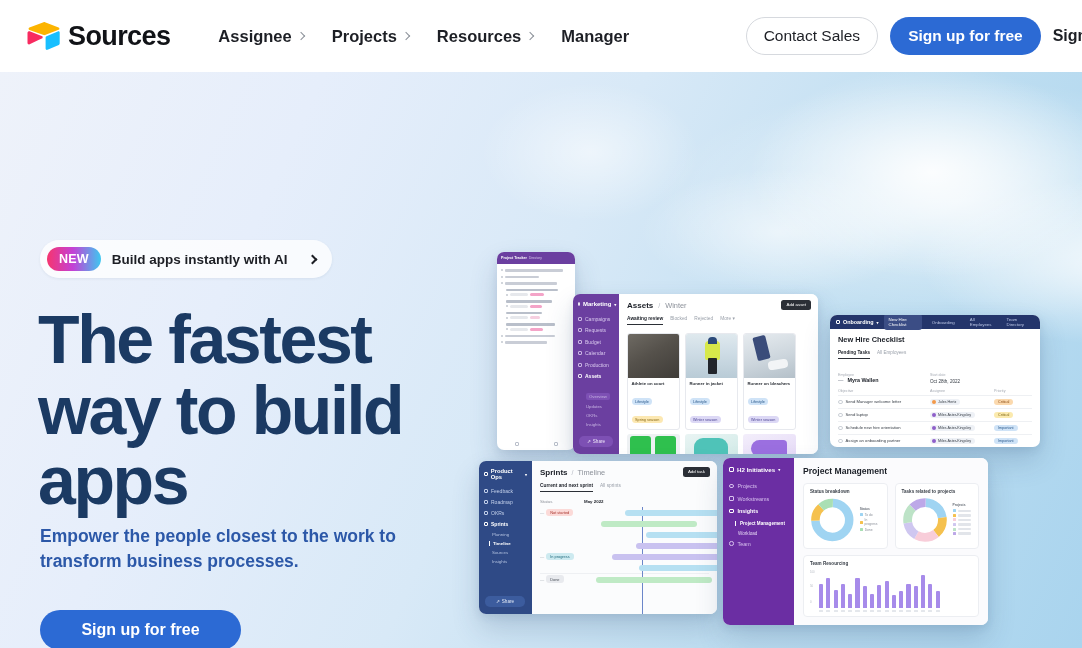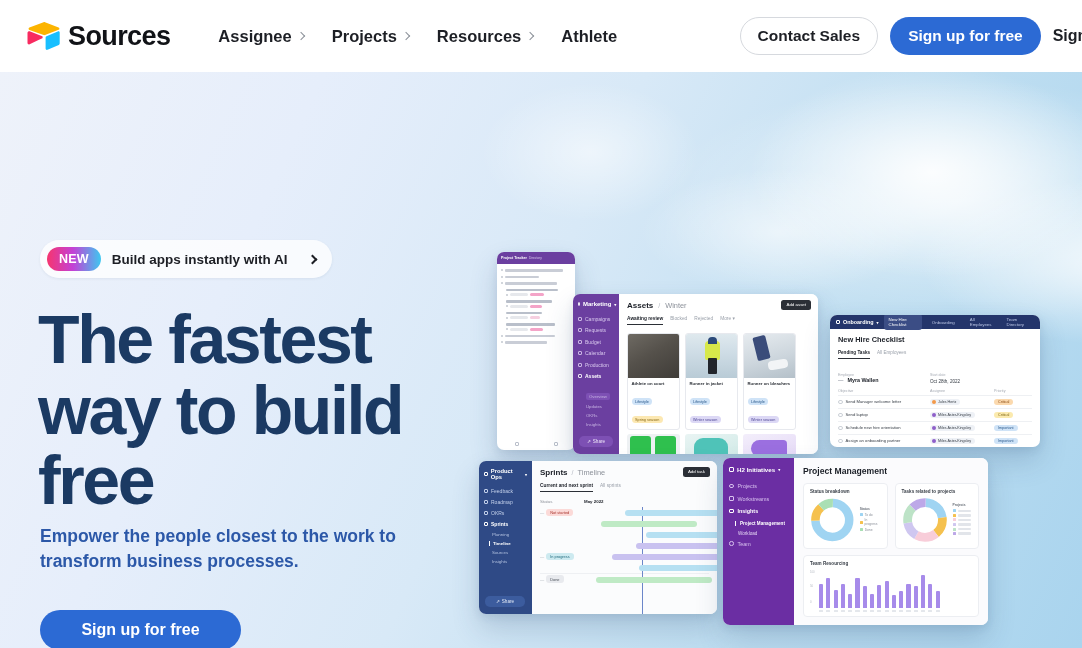--- a/index.html
+++ b/index.html
@@ -278,7 +278,7 @@
       <span class="chev-r"></span>
     </div>
     <div class="nav-link">
-      <span>Athlete</span>
+      <span>Manager</span>
     </div>
   </div>
 

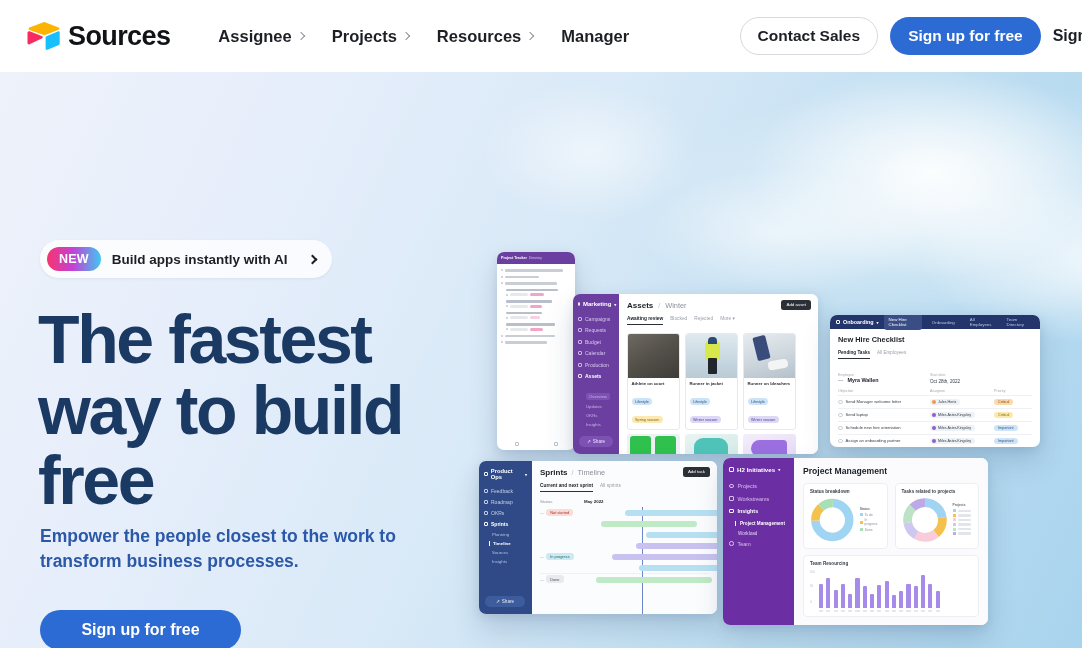--- a/index.html
+++ b/index.html
@@ -40,7 +40,7 @@
   }
   .btn-contact-nav {
     background: #fff; border: 1px solid #d6d9de; border-radius: 20px;
-    padding: 9px 17px; font-size: 15.5px; font-weight: 700; color: #1d1f25;
+    padding: 9px 17px; font-size: 15.5px; font-weight: 400; color: #1d1f25;
     cursor: pointer; white-space: nowrap;
   }
   .btn-signup-nav {

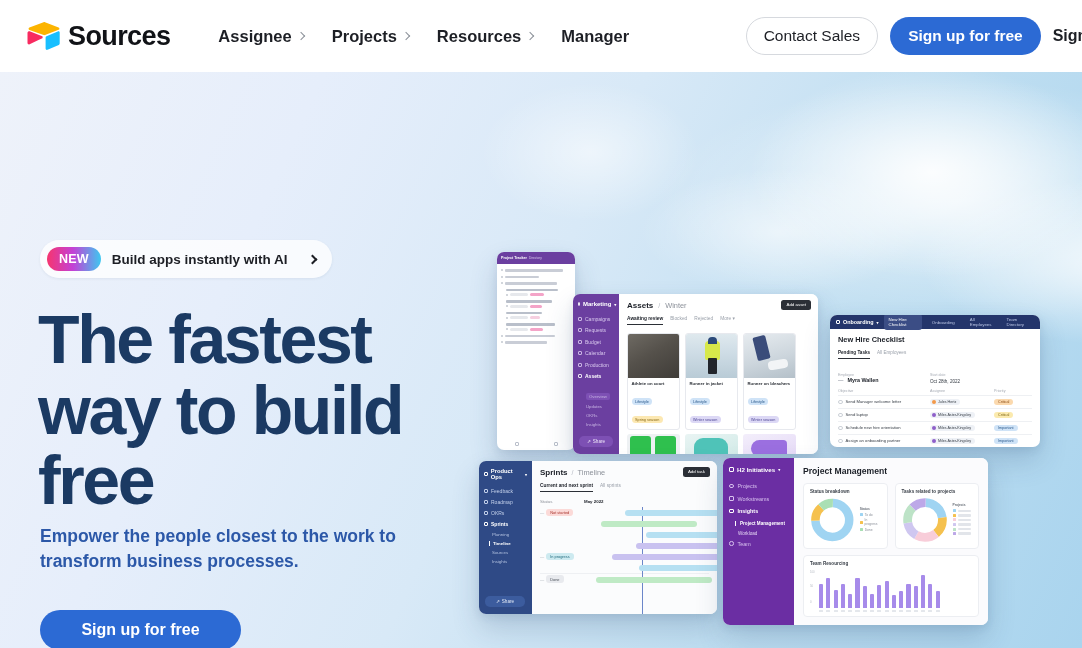--- a/index.html
+++ b/index.html
@@ -809,7 +809,7 @@
     <span class="pill-chev"></span>
   </div>
 
-  <h1 class="headline">The fastest way to build free</h1>
+  <h1 class="headline">The fastest way to build apps</h1>
   <p class="subhead">Empower the people closest to the work to transform business processes.</p>
   <button class="cta-signup">Sign up for free</button>
 

